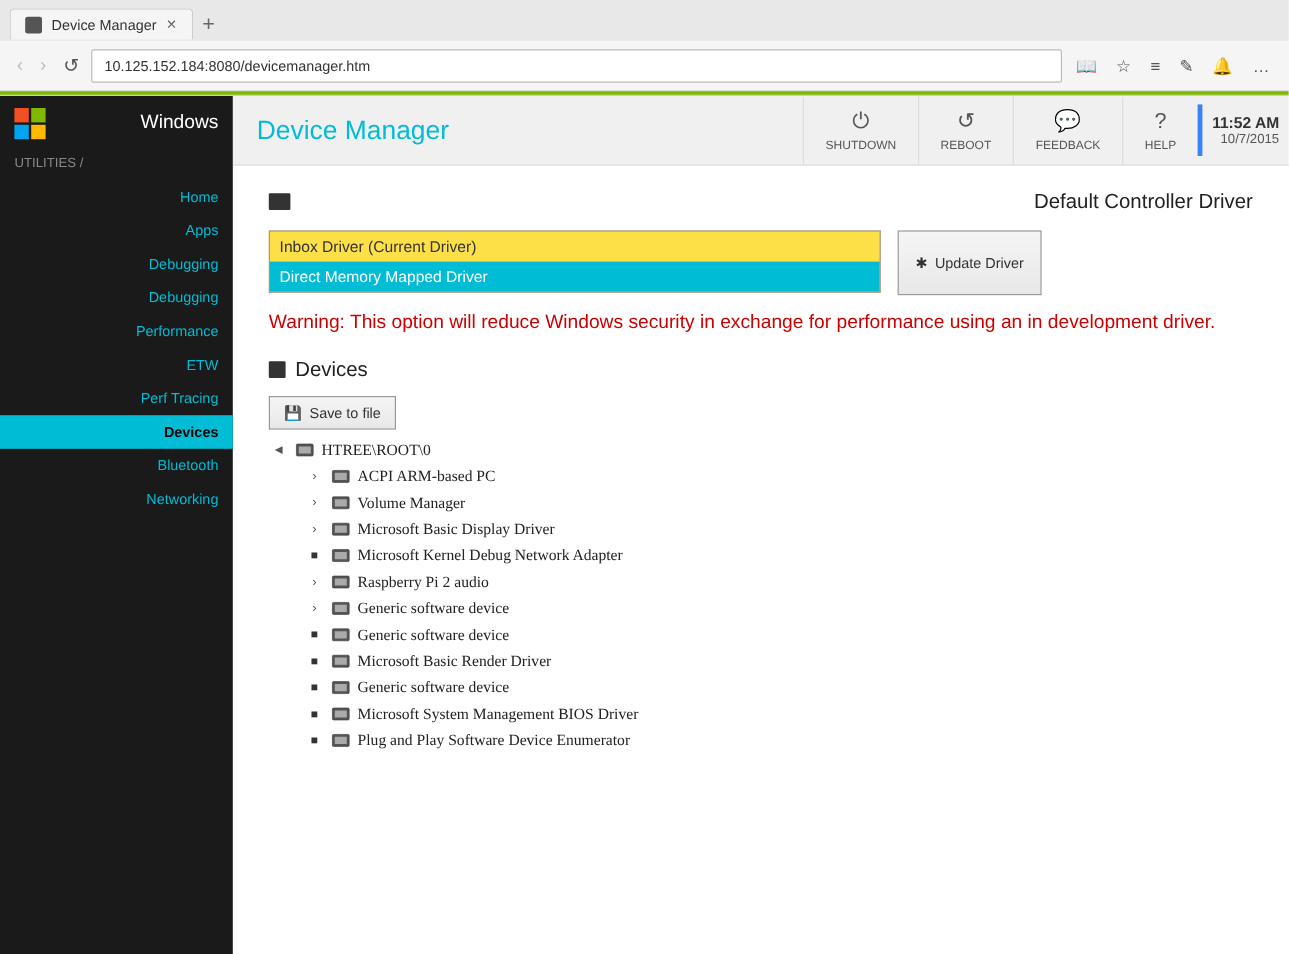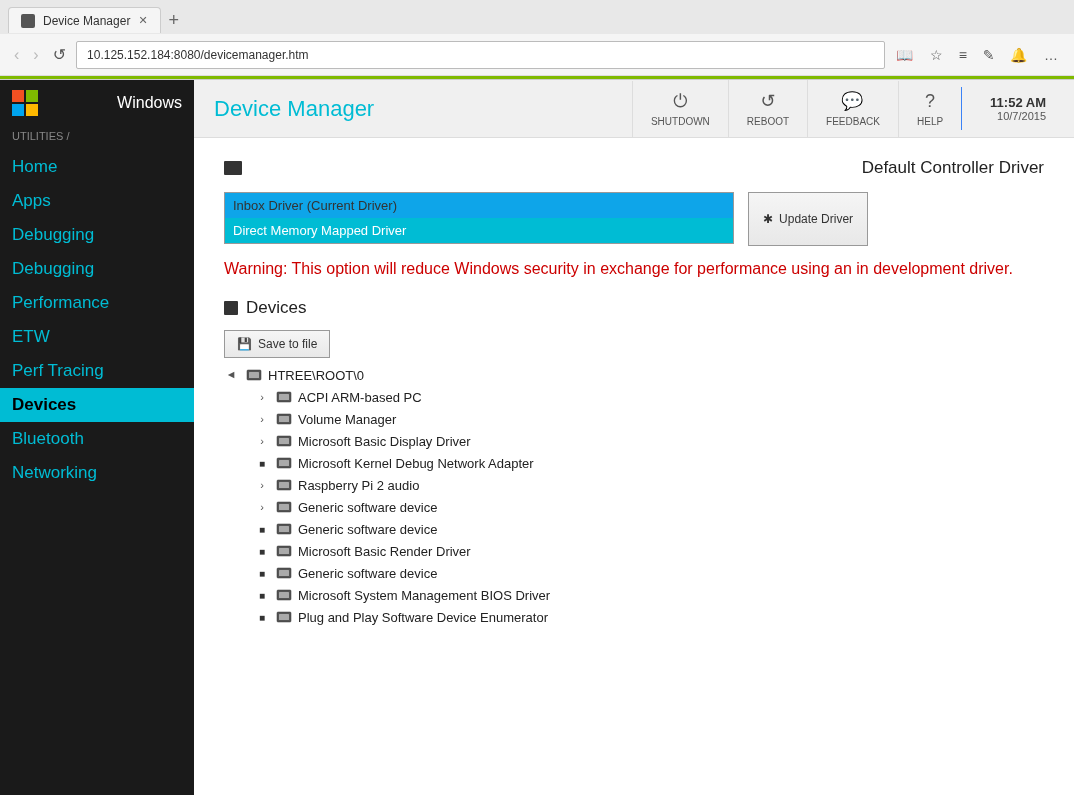--- a/index.html
+++ b/index.html
@@ -41,7 +41,7 @@
     .top-action { display: flex; flex-direction: column; align-items: center; padding: 10px 18px; cursor: pointer; color: #555; font-size: 10px; gap: 4px; border-left: 1px solid #ddd; }
     .top-action-icon { font-size: 18px; }
     .top-action.feedback .top-action-icon { color: #00bcd4; }
-    .clock-area { padding: 8px 28px; text-align: right; border-left: 1px solid #3b82f6; }
+    .clock-area { padding: 8px 8px; text-align: right; border-left: 4px solid #3b82f6; }
     .clock-time { font-size: 13px; color: #333; font-weight: 600; }
     .clock-date { font-size: 11px; color: #555; }
 

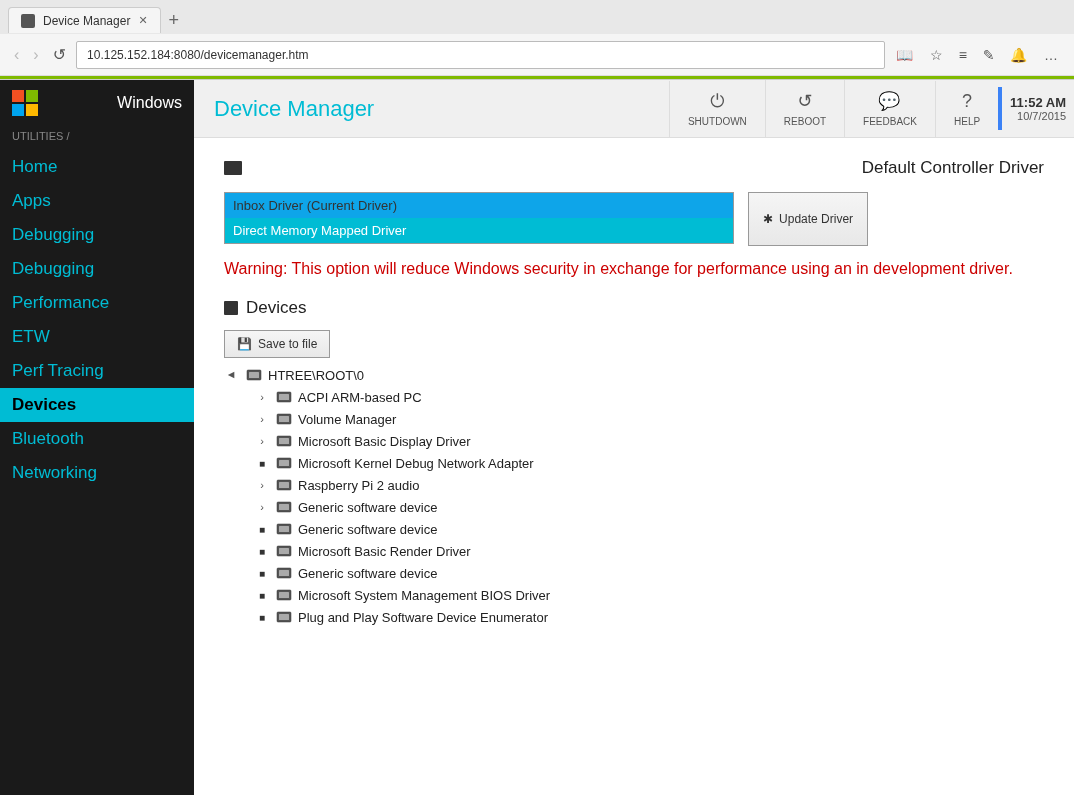--- a/index.html
+++ b/index.html
@@ -28,7 +28,7 @@
     .windows-text { color: #fff; font-size: 16px; font-weight: 300; }
     .sidebar-breadcrumb { color: #888; font-size: 11px; padding: 4px 12px 8px; text-transform: uppercase; }
     .sidebar-nav { display: flex; flex-direction: column; }
-    .sidebar-item { padding: 7px 12px; color: #00bcd4; font-size: 17px; cursor: pointer; text-align: left; }
+    .sidebar-item { padding: 7px 12px; color: #00bcd4; font-size: 12px; cursor: pointer; text-align: right; }
     .sidebar-item.active { background: #00bcd4; color: #000; font-weight: 600; }
 
     

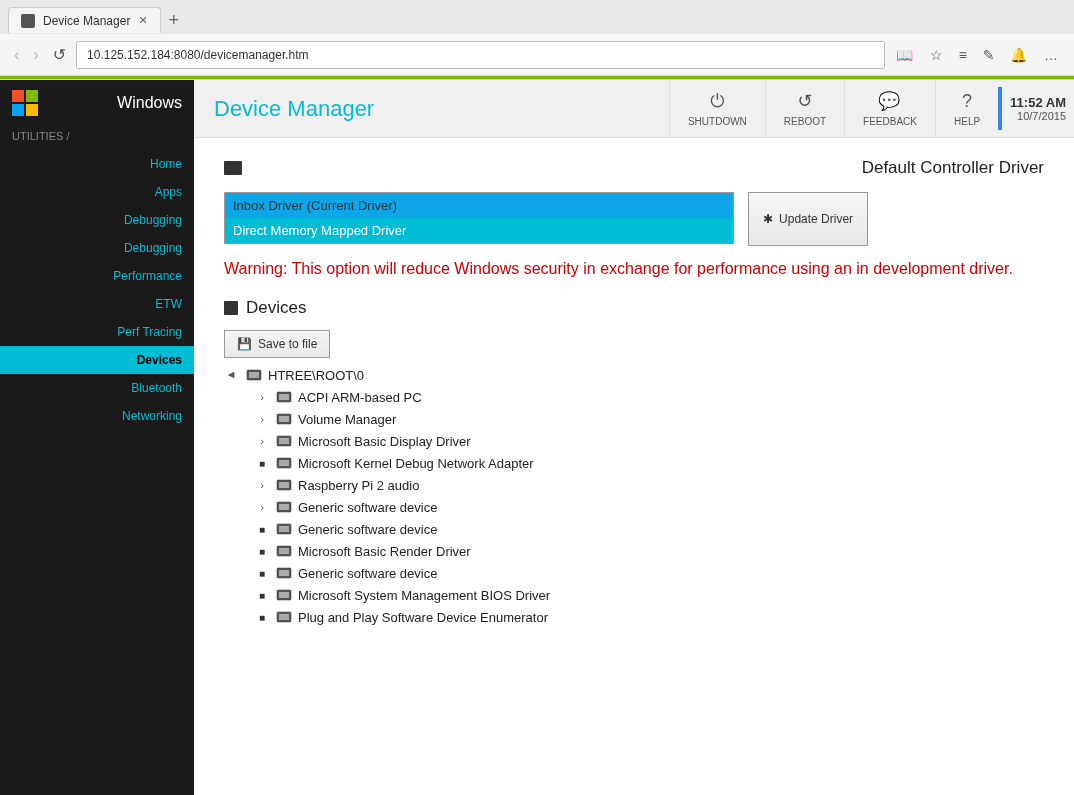--- a/index.html
+++ b/index.html
@@ -54,7 +54,7 @@
     .section-title { font-size: 17px; font-weight: 400; color: #222; }
 
     
-    .driver-select-box { border: 1px solid #999; background: #0ea5e9; width: 510px; }
+    .driver-select-box { border: 1px solid #999; background: #fde047; width: 510px; }
     .driver-option { padding: 5px 8px; font-size: 13px; color: #333; cursor: pointer; }
     .driver-option.selected { background: #00bcd4; color: #fff; }
     .driver-controls { display: flex; gap: 14px; align-items: flex-start; margin-bottom: 14px; }

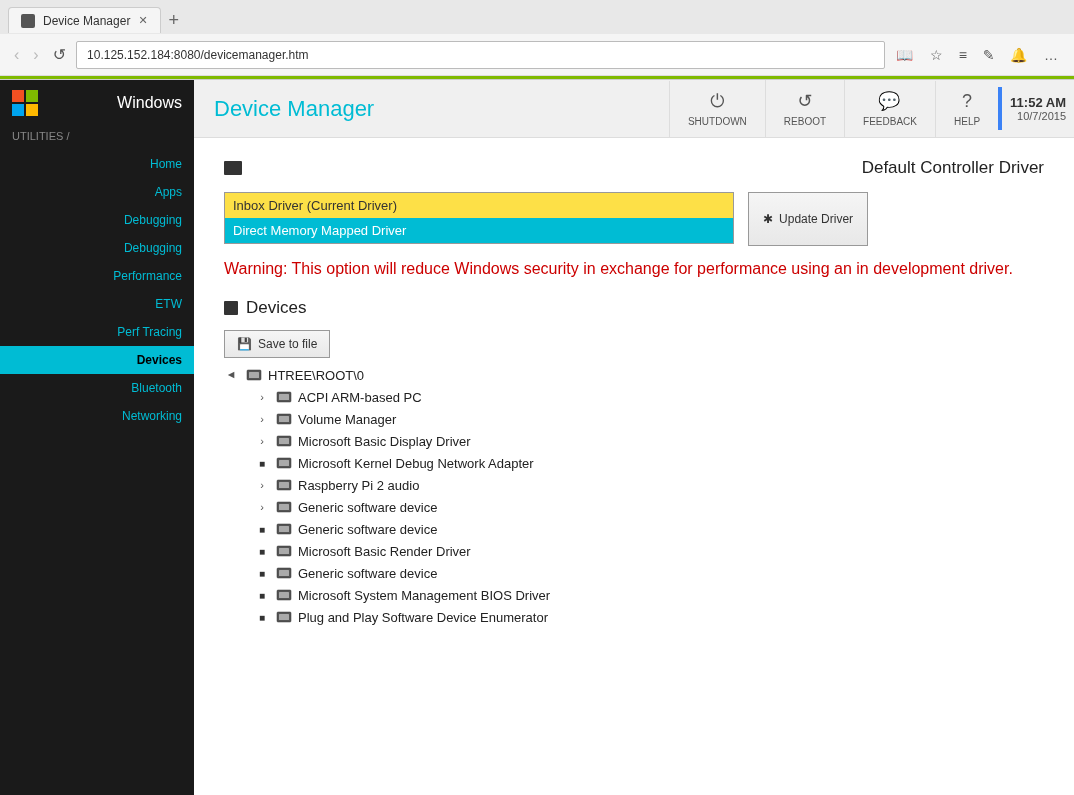--- a/index.html
+++ b/index.html
@@ -71,7 +71,7 @@
     .tree-item-indent-0 { padding-left: 0; }
     .tree-chevron { width: 16px; height: 16px; display: flex; align-items: center; justify-content: center; cursor: pointer; color: #555; font-size: 11px; flex-shrink: 0; }
     .tree-chevron.expanded { transform: rotate(90deg); }
-    .tree-label { color: #222; }
+    .tree-label { color: #222; font-family: Liberation Serif, serif; }
     .tree-bullet { width: 16px; height: 16px; display: flex; align-items: center; justify-content: center; font-size: 10px; color: #333; flex-shrink: 0; }
 
     

